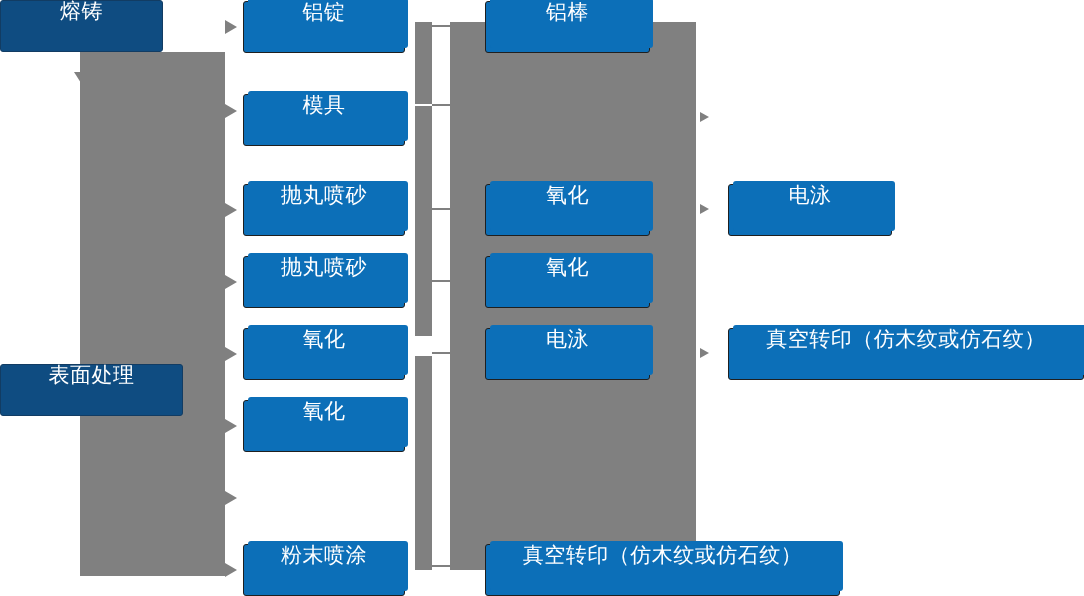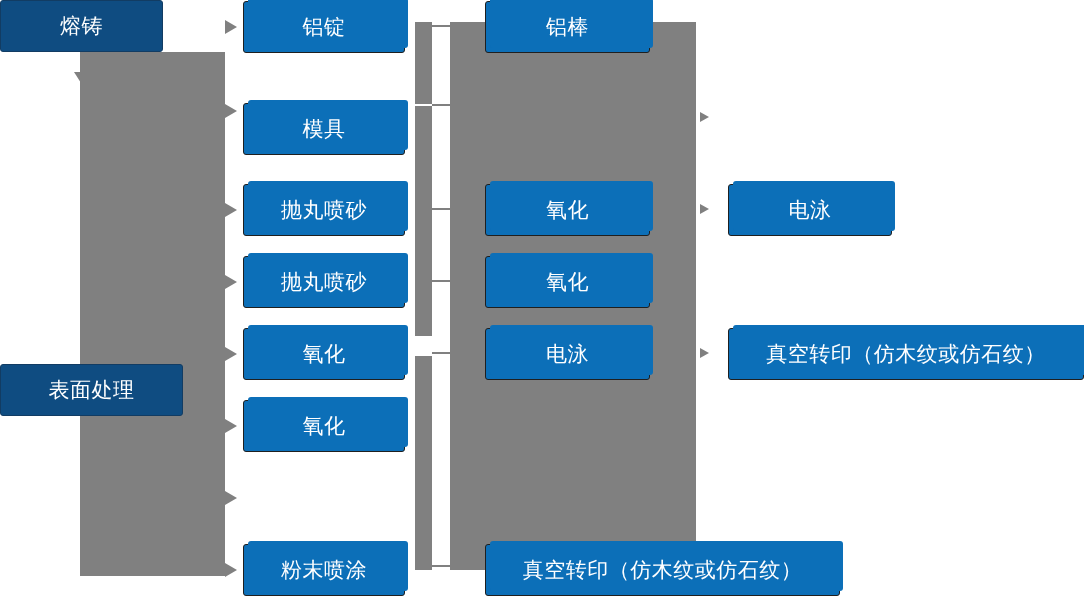--- a/index.html
+++ b/index.html
@@ -64,7 +64,6 @@
     position: absolute;
     box-sizing: border-box;
     display: flex;
-    align-items: center;
     justify-content: center;
     color: #ffffff;
     border: 1px solid #17375e;

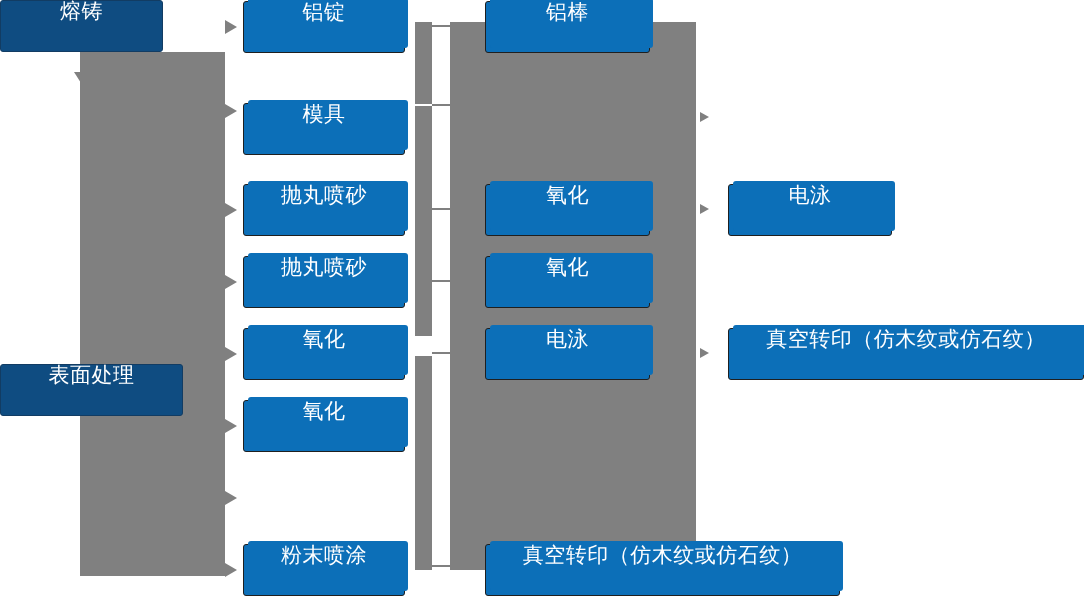--- a/index.html
+++ b/index.html
@@ -157,7 +157,7 @@
     <span class="lbl">铝锭</span>
   </div>
 
-  <div class="box light" style="left:243px; top:103px; width:162px; height:52px;">
+  <div class="box light" style="left:243px; top:94px; width:162px; height:52px;">
     <span class="lbl">模具</span>
   </div>
 

